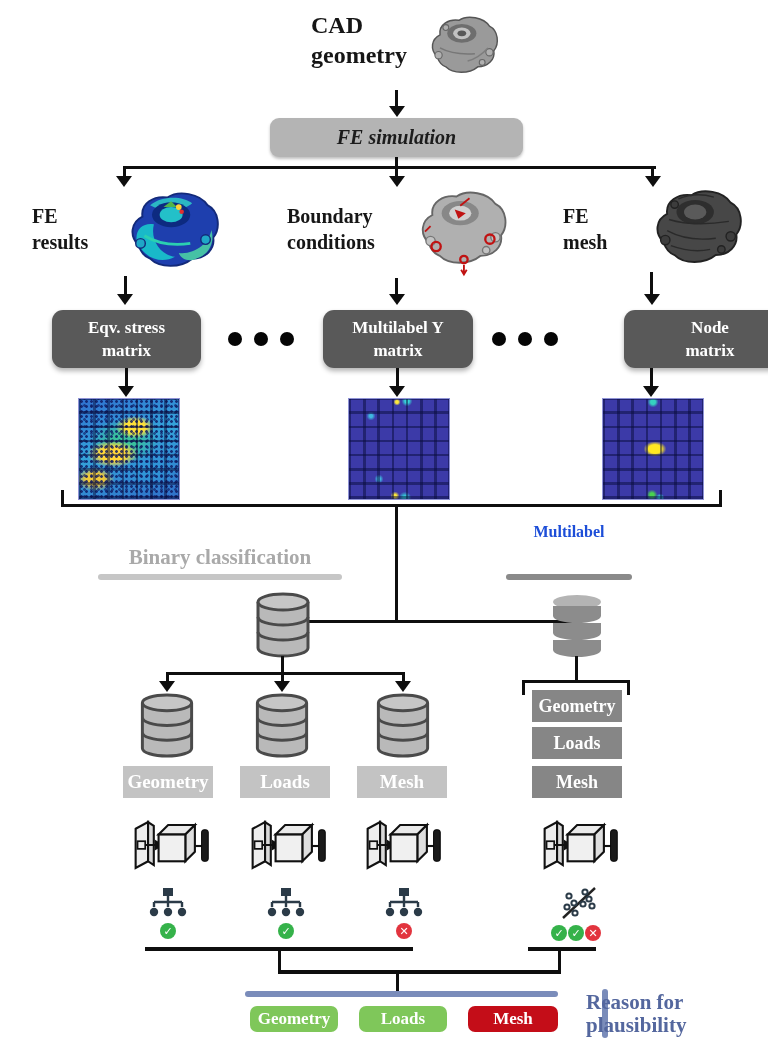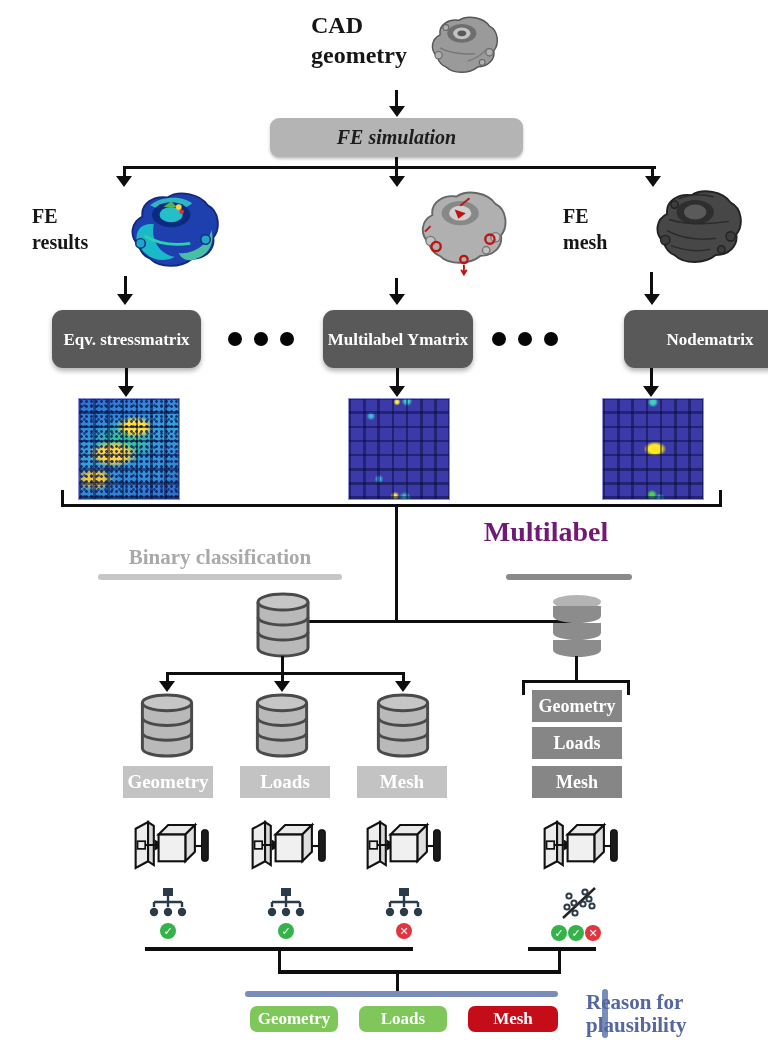--- a/index.html
+++ b/index.html
@@ -117,6 +117,10 @@
     <circle cx="20" cy="60" r="5" fill="#1fa7c7" stroke="#132a7a" stroke-width="1.5"></circle>
   </svg>
 
+  <div class="blab" style="left:287px;top:203px;">
+    <div>Boundary</div>
+    <div>conditions</div>
+  </div>
 
   <svg style="left:412px;top:182px;" width="102" height="92" viewBox="0 0 110 92">
     <path d="M18,62 C8,52 10,38 22,32 C20,18 34,10 48,12 C60,4 82,8 90,20 C102,26 104,44 96,54 C98,66 88,76 74,76 C62,86 40,86 30,76 C24,74 20,68 18,62 Z" fill="#b0b0b0" stroke="#666" stroke-width="2"></path>

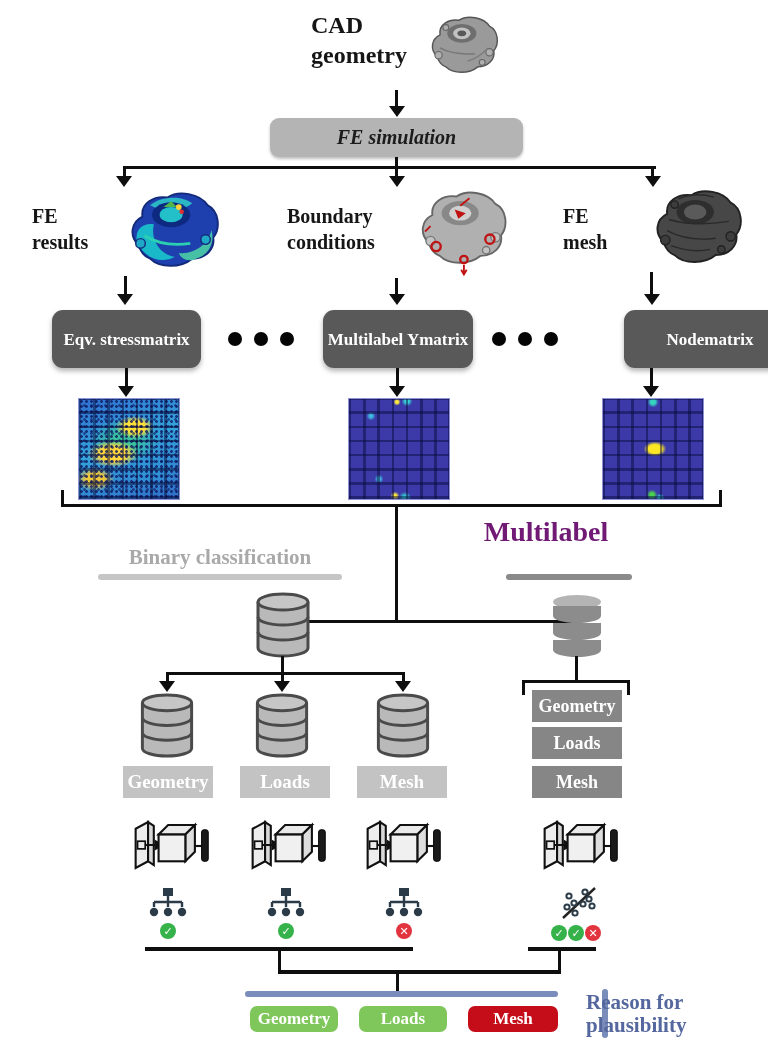--- a/index.html
+++ b/index.html
@@ -13,7 +13,7 @@
   .grybox{position:absolute;background:#b4b4b4;border-radius:9px;display:flex;align-items:center;
           justify-content:center;font-weight:bold;font-style:italic;font-size:20px;color:#1c1c1c;
           box-shadow:0 2px 3px rgba(0,0,0,.25);}
-  .dkbox{position:absolute;background:#595959;border-radius:11px;display:flex;flex-direction:row;
+  .dkbox{position:absolute;background:#595959;border-radius:11px;display:flex;flex-direction:column;
          align-items:center;justify-content:center;color:#fff;font-weight:bold;font-size:17px;
          line-height:23px;box-shadow:0 3px 5px rgba(0,0,0,.3);text-align:center;}
   .dots{position:absolute;display:flex;gap:12px;align-items:center;}

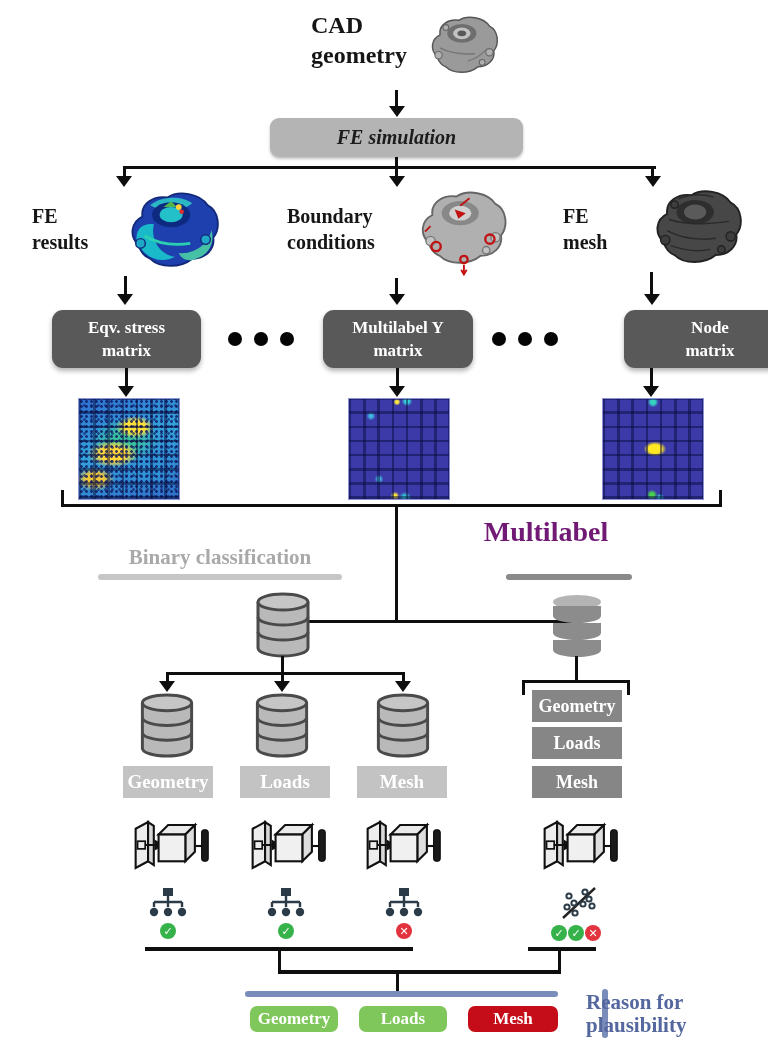--- a/index.html
+++ b/index.html
@@ -207,7 +207,7 @@
   </div>
   <div class="bar" style="left:98px;top:574px;width:244px;background:#c6c6c6;"></div>
 
-  <div class="clslab" style="left:471px;top:519px;width:150px;font-size:28px;line-height:26px;color:#701a75;">
+  <div class="clslab" style="left:494px;top:519px;width:150px;font-size:16px;line-height:26px;color:#1d4ed8;">
     <div>Multilabel</div>
   </div>
   <div class="bar" style="left:506px;top:574px;width:126px;background:#8a8a8a;"></div>

